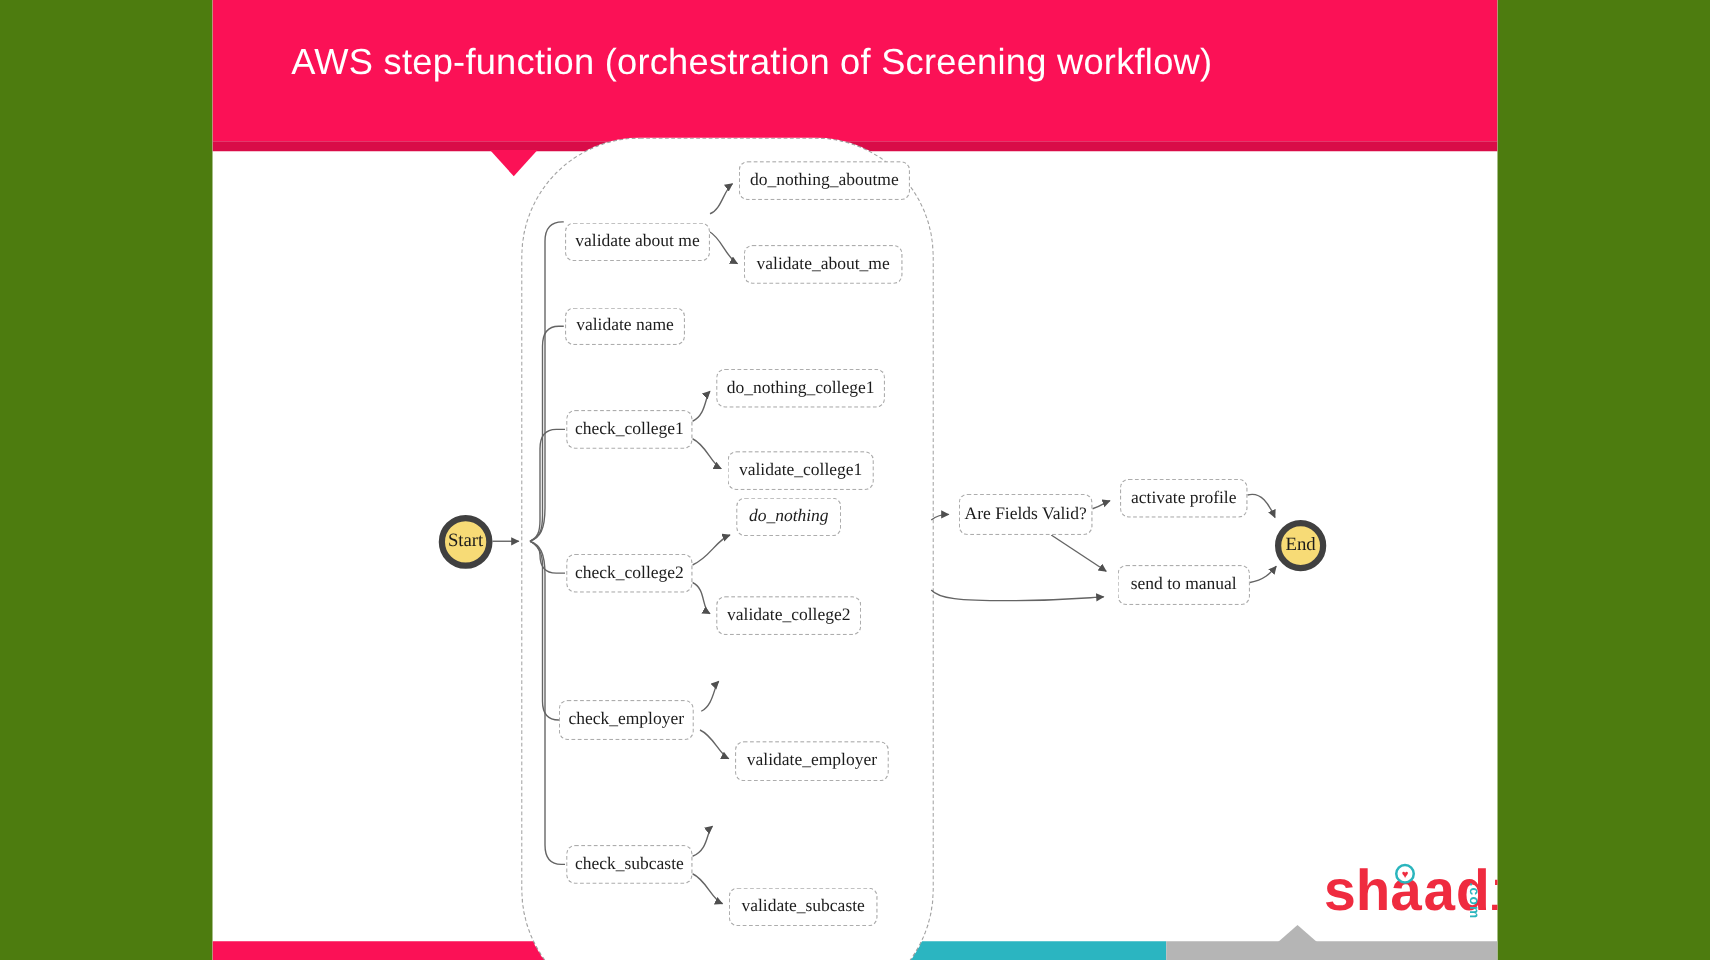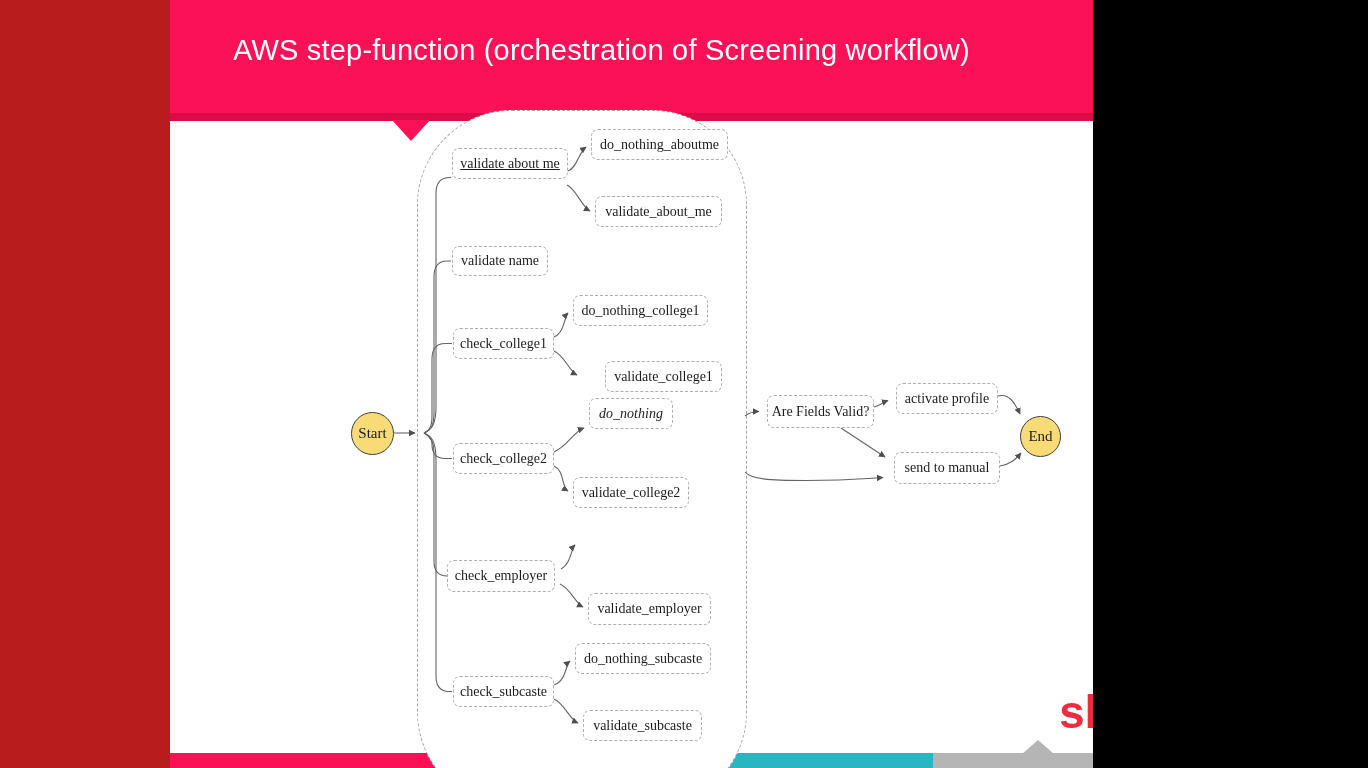--- a/index.html
+++ b/index.html
@@ -3,7 +3,7 @@
 <meta charset="utf-8">
 <style>
   html,body{margin:0;padding:0;background:#000;}
-  .stage{position:relative;width:1093px;height:768px;background:#b91c1c;overflow:hidden;
+  .stage{position:relative;width:1368px;height:768px;background:#4d7c0f;overflow:hidden;
          font-family:"Liberation Sans",sans-serif;}
   .slide{position:absolute;left:170px;top:0;width:1028px;height:768px;background:#ffffff;overflow:hidden;}
 

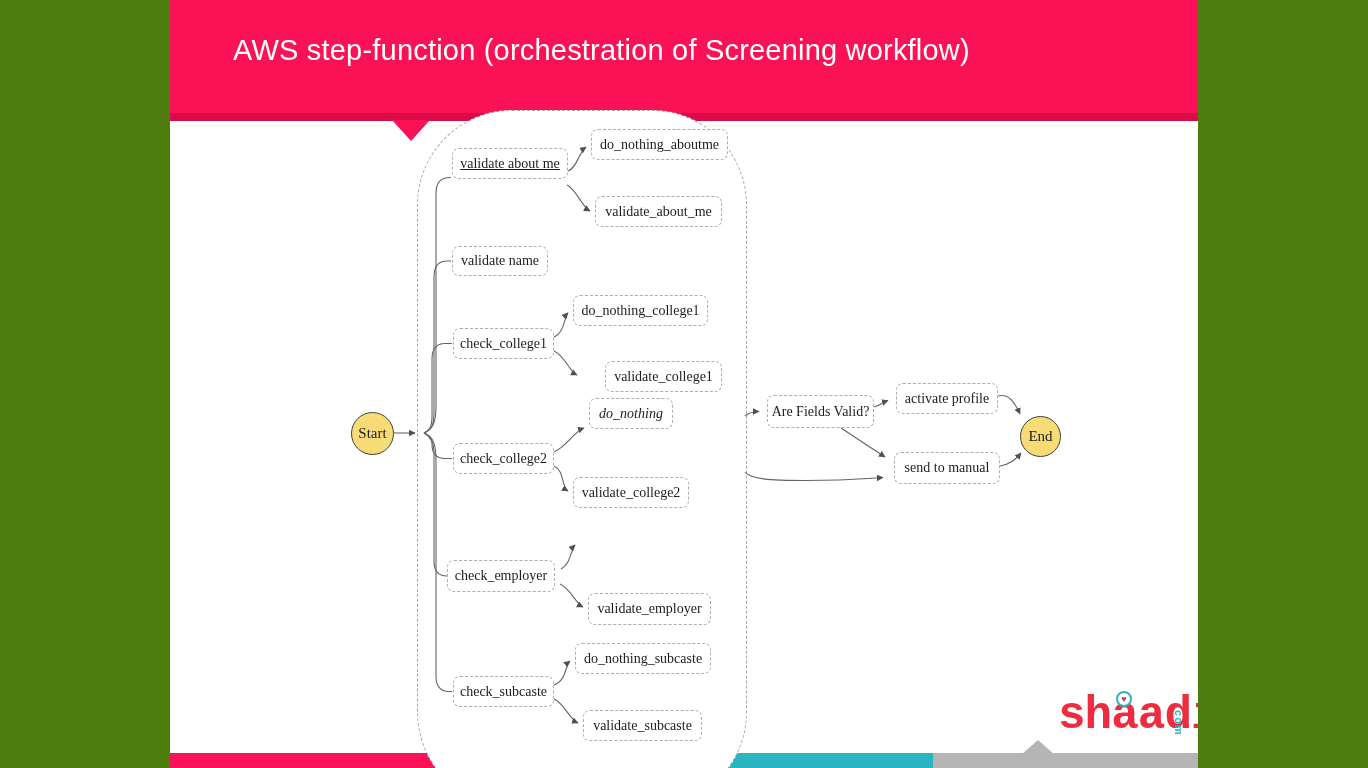--- a/index.html
+++ b/index.html
@@ -105,7 +105,7 @@
     <div class="terminal" style="left:181px;top:412px;width:43px;height:43px;">Start</div>
     <div class="terminal" style="left:850px;top:416px;width:41px;height:41px;">End</div>
 
-    <div class="node" style="left:282px;top:148px;width:116px;height:31px;text-decoration:underline;">validate about me</div>
+    <div class="node" style="left:282px;top:178px;width:116px;height:31px;">validate about me</div>
     <div class="node" style="left:421px;top:129px;width:137px;height:31px;">do_nothing_aboutme</div>
     <div class="node" style="left:425px;top:196px;width:127px;height:31px;">validate_about_me</div>
     <div class="node" style="left:282px;top:246px;width:96px;height:30px;">validate name</div>

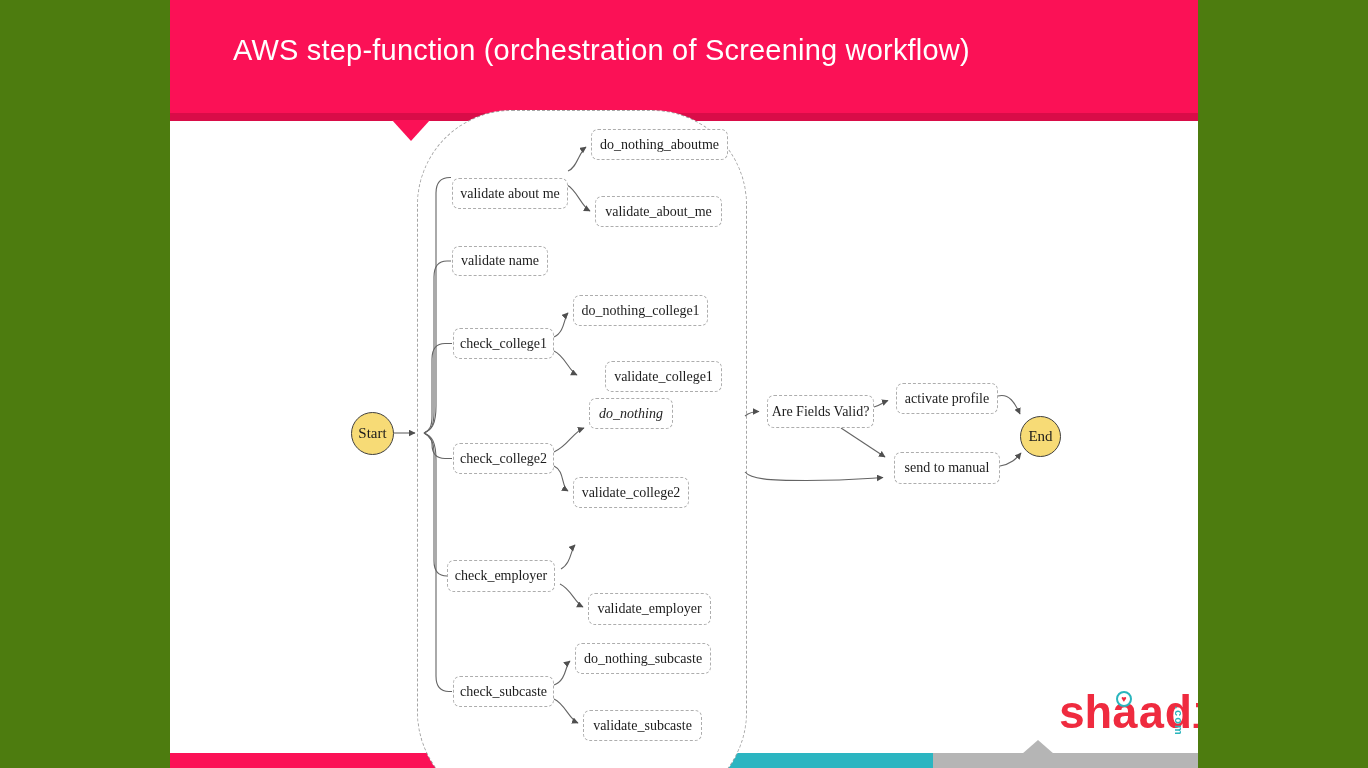--- a/index.html
+++ b/index.html
@@ -111,7 +111,7 @@
     <div class="node" style="left:282px;top:246px;width:96px;height:30px;">validate name</div>
     <div class="node" style="left:283px;top:328px;width:101px;height:31px;">check_college1</div>
     <div class="node" style="left:403px;top:295px;width:135px;height:31px;">do_nothing_college1</div>
-    <div class="node" style="left:435px;top:361px;width:117px;height:31px;">validate_college1</div>
+    <div class="node" style="left:412px;top:361px;width:117px;height:31px;">validate_college1</div>
     <div class="node" style="left:283px;top:443px;width:101px;height:31px;">check_college2</div>
     <div class="node" style="left:419px;top:398px;width:84px;height:31px;font-style:italic;">do_nothing</div>
     <div class="node" style="left:403px;top:477px;width:116px;height:31px;">validate_college2</div>

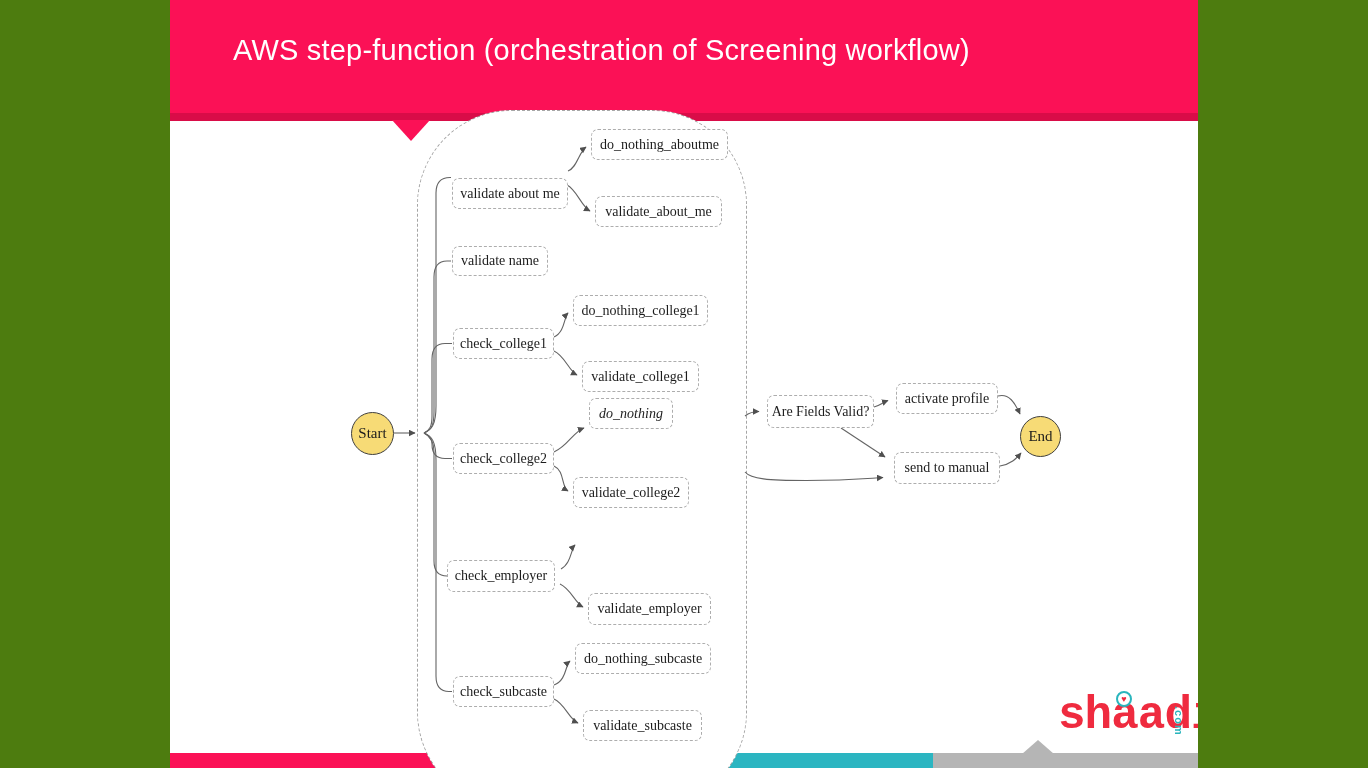--- a/index.html
+++ b/index.html
@@ -34,7 +34,7 @@
         font-family:"Liberation Serif","DejaVu Serif",serif;font-size:14px;color:#1c1c1c;
         white-space:nowrap;box-sizing:border-box;}
   .terminal{position:absolute;display:flex;align-items:center;justify-content:center;
-        background:#F7DB76;border:1px solid #404040;border-radius:50%;
+        background:#F7DB76;border:5px solid #404040;border-radius:50%;
         font-family:"Liberation Serif","DejaVu Serif",serif;font-size:15px;color:#1c1c1c;
         box-sizing:border-box;}
 

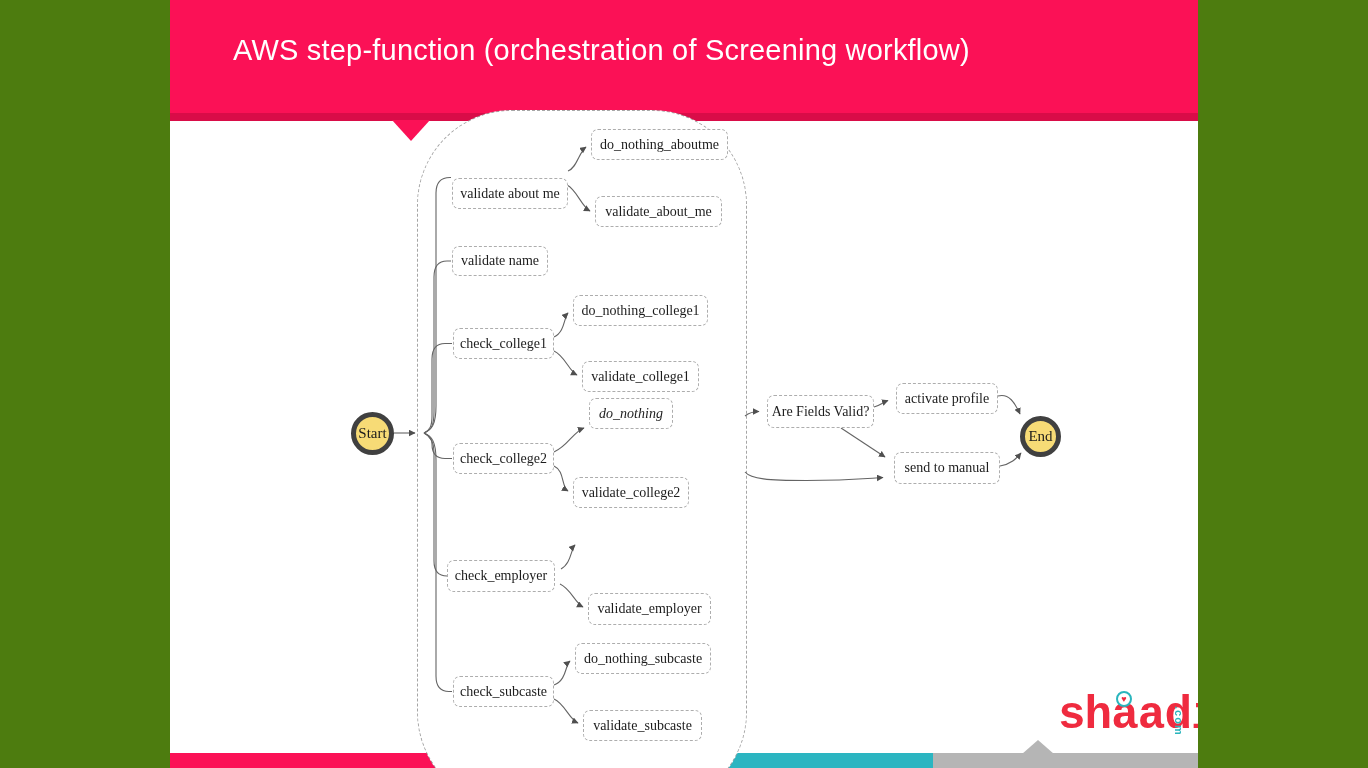--- a/index.html
+++ b/index.html
@@ -118,7 +118,6 @@
     <div class="node" style="left:277px;top:560px;width:108px;height:32px;font-family:Liberation Serif, serif;">check_employer</div>
     <div class="node" style="left:418px;top:593px;width:123px;height:32px;text-align:center;">validate_employer</div>
     <div class="node" style="left:283px;top:676px;width:101px;height:31px;">check_subcaste</div>
-    <div class="node" style="left:405px;top:643px;width:136px;height:31px;">do_nothing_subcaste</div>
     <div class="node" style="left:413px;top:710px;width:119px;height:31px;">validate_subcaste</div>
     <div class="node" style="left:597px;top:395px;width:107px;height:33px;">Are Fields Valid?</div>
     <div class="node" style="left:726px;top:383px;width:102px;height:31px;">activate profile</div>

